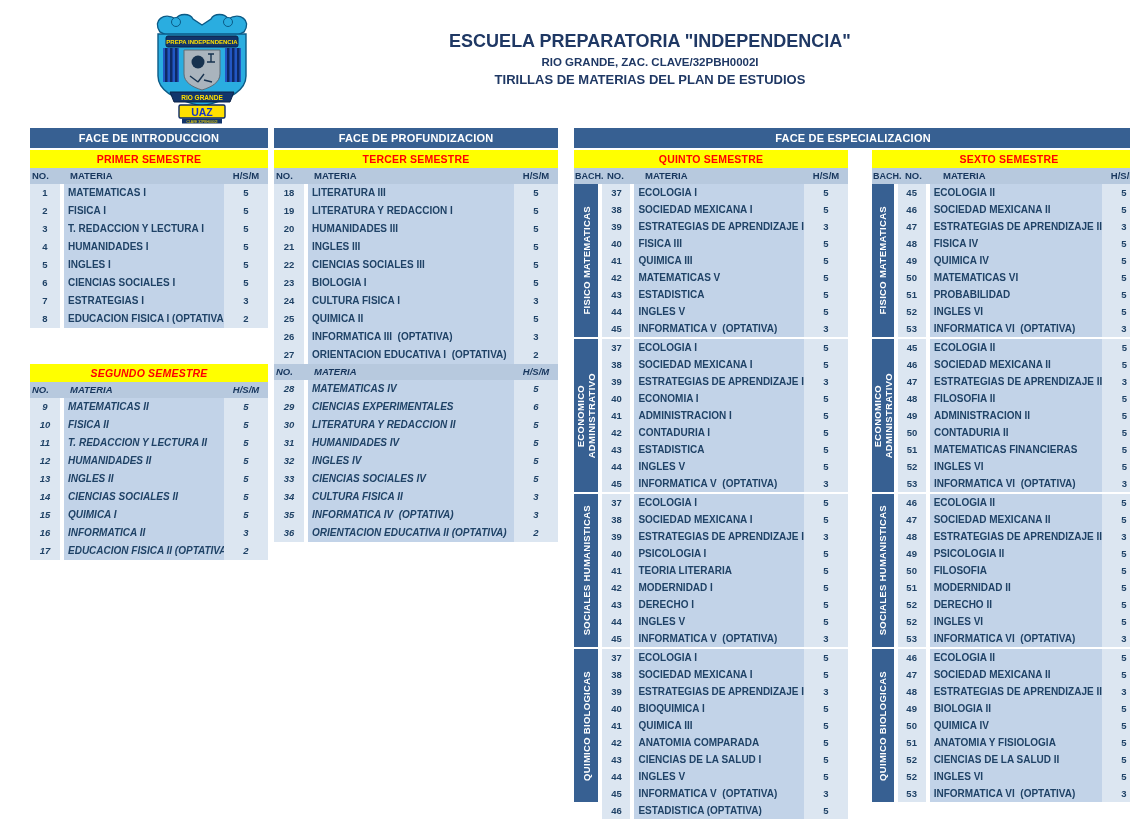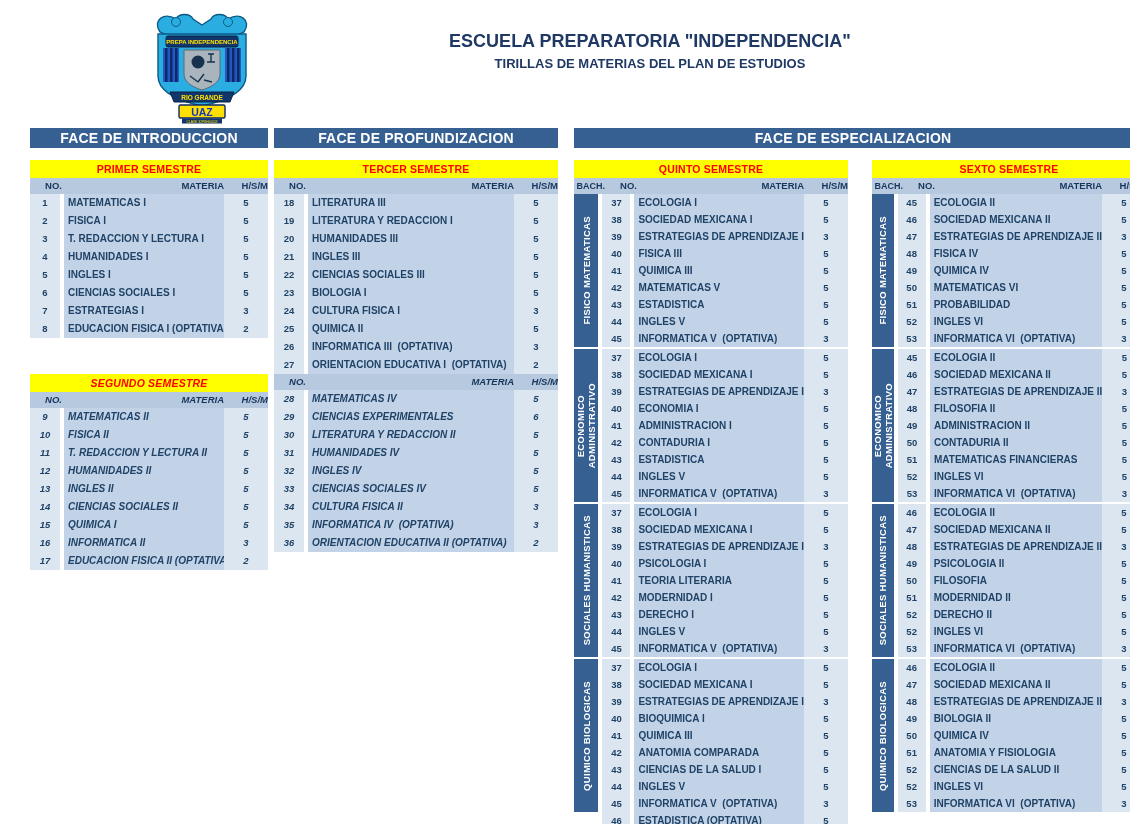--- a/index.html
+++ b/index.html
@@ -96,6 +96,7 @@
 
   <div class="titles">
     <h1>ESCUELA PREPARATORIA "INDEPENDENCIA"</h1>
+    <div class="sub1">RIO GRANDE, ZAC. CLAVE/32PBH0002I</div>
     <div class="sub2">TIRILLAS DE MATERIAS DEL PLAN DE ESTUDIOS</div>
   </div>
 

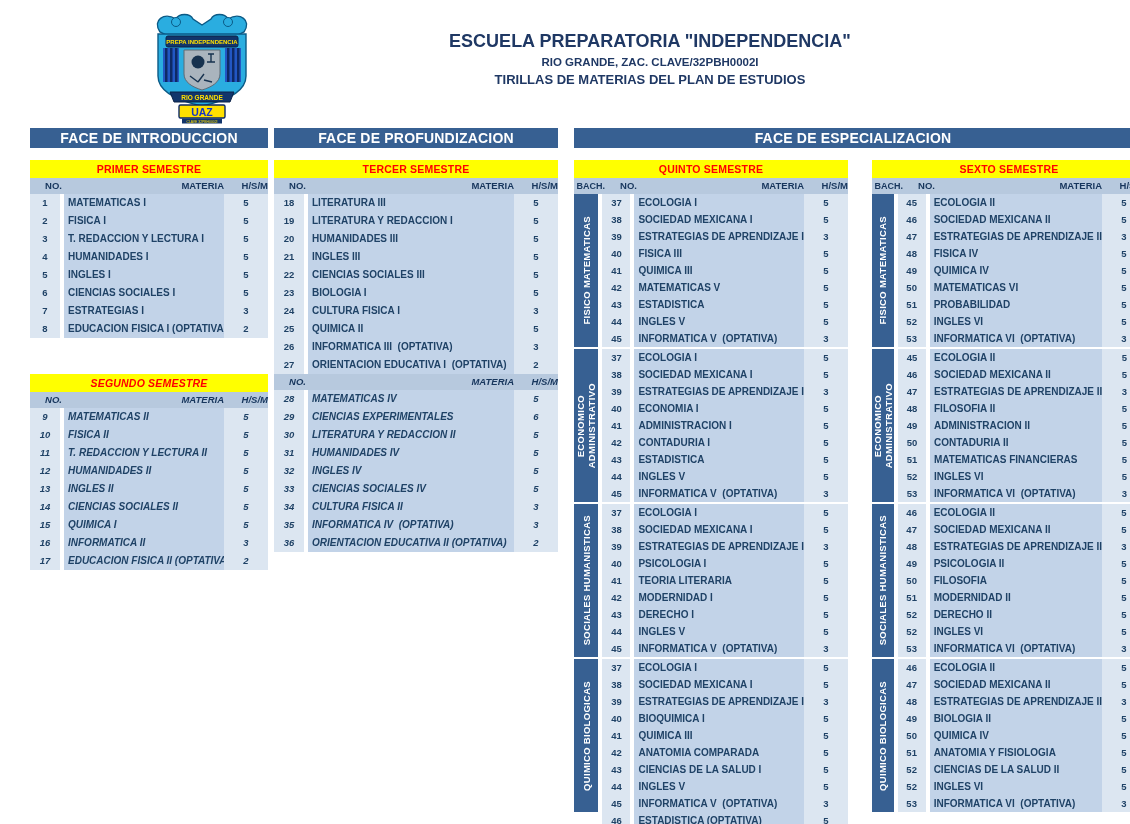--- a/index.html
+++ b/index.html
@@ -19,7 +19,7 @@
   .phase-prof{width:284px;margin-right:4px;}
   .phase-esp{width:558px;padding-left:12px;}
   .phase-title{height:20px;line-height:20px;background:var(--phase-header-bg,#376092);color:#fff;
-               font-weight:700;font-size:14px;text-align:center;letter-spacing:.2px;margin-bottom:12px;}
+               font-weight:700;font-size:11px;text-align:center;letter-spacing:.2px;margin-bottom:2px;}
   .esp-tables{display:flex;gap:24px;}
   .esp-table{width:274px;}
   .simple-table.second{margin-top:36px;font-style:italic;}

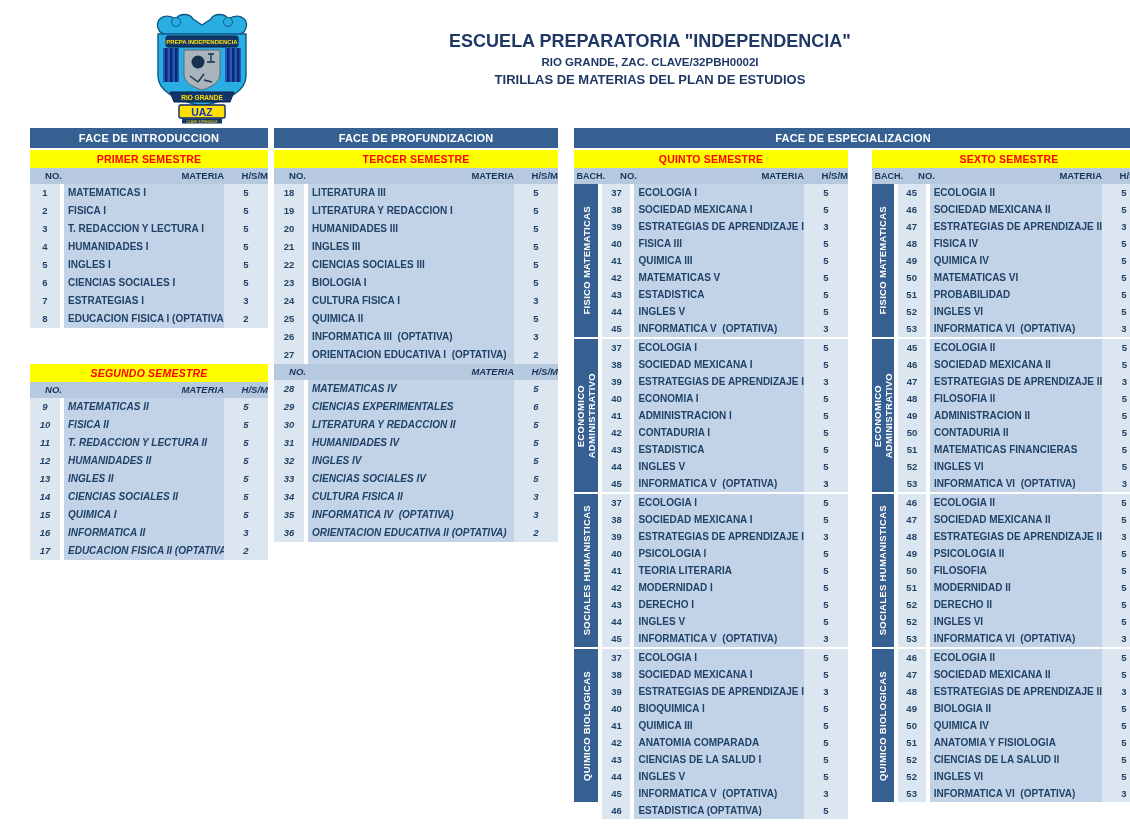--- a/index.html
+++ b/index.html
@@ -29,7 +29,7 @@
   .sem-hdr{height:18px;line-height:18px;background:var(--semester-bg,#ffff00);color:var(--semester-text,#ff0000);
            font-weight:700;font-size:10.5px;text-align:center;letter-spacing:.2px;}
   .colhdr{display:flex;height:16px;line-height:16px;font-size:9.5px;font-weight:700;color:#17365d;}
-  .colhdr>div{background:var(--column-header-bg,#b7c9de);text-align:right;}
+  .colhdr>div{background:var(--column-header-bg,#b7c9de);}
   .ch-no{width:30px;padding-left:2px;}
   .ch-gap{width:4px;}
   .ch-mat{flex:1;padding-left:4px;}

